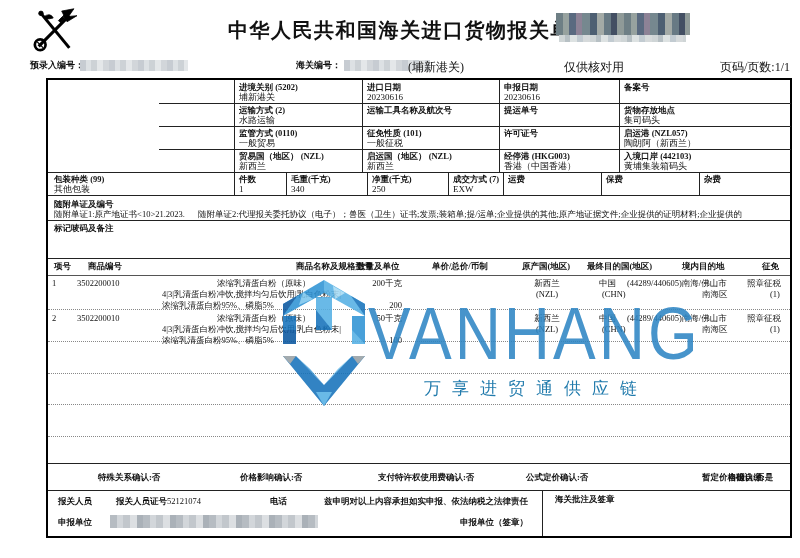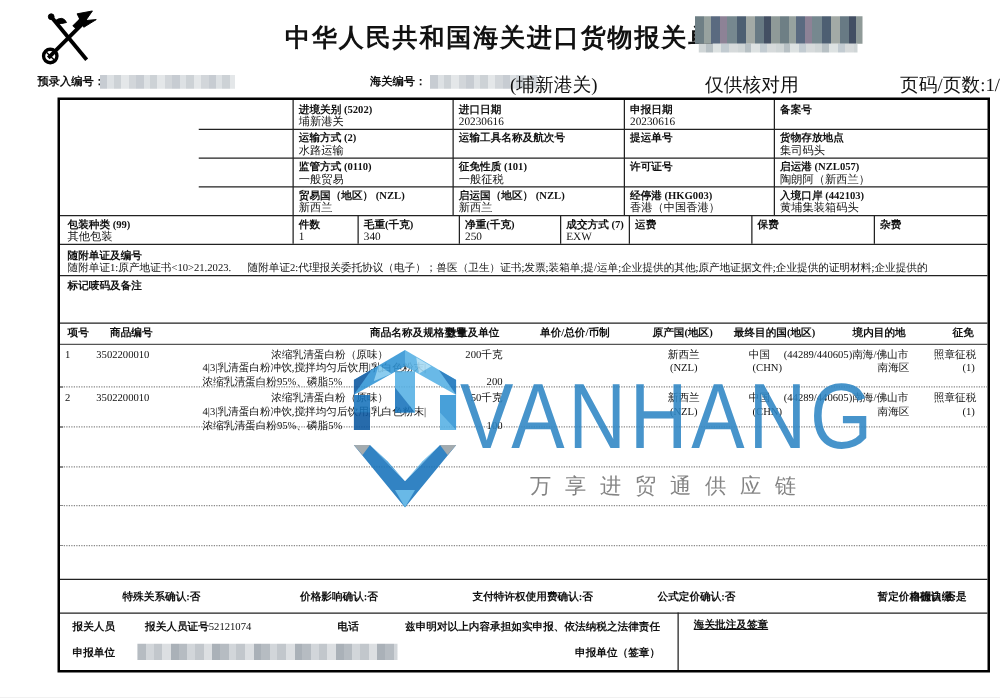--- a/index.html
+++ b/index.html
@@ -14,7 +14,7 @@
   .dl{position:absolute;height:0;border-top:1px dotted #888;}
   .page-title{font-size:20px;font-weight:bold;letter-spacing:1.5px;text-align:center;white-space:nowrap;}
   .meta-lbl{font-size:9px;font-weight:bold;white-space:nowrap;}
-  .meta-txt{font-size:15px;white-space:nowrap;}
+  .meta-txt{font-size:12px;white-space:nowrap;}
   .mosaic1{background:repeating-linear-gradient(90deg,#6e7f85 0 7px,#97a29f 7px 13px,#5a6a80 13px 20px,#8d8296 20px 26px,#76888f 26px 34px,#4d5f72 34px 41px,#a3aaa6 41px 48px,#687a84 48px 55px,#434f63 55px 61px,#8f9a98 61px 68px);}
   .mosaic2{background:repeating-linear-gradient(90deg,#cfd5d6 0 6px,#b7c0c4 6px 11px,#dde2e2 11px 18px,#c2cbd1 18px 24px,#d6dadb 24px 31px);}
   .blur-lt{background:repeating-linear-gradient(90deg,#c7ccd2 0 6px,#dde1e4 6px 11px,#cdd2d6 11px 17px,#e4e7e9 17px 23px,#d2d6da 23px 29px);}

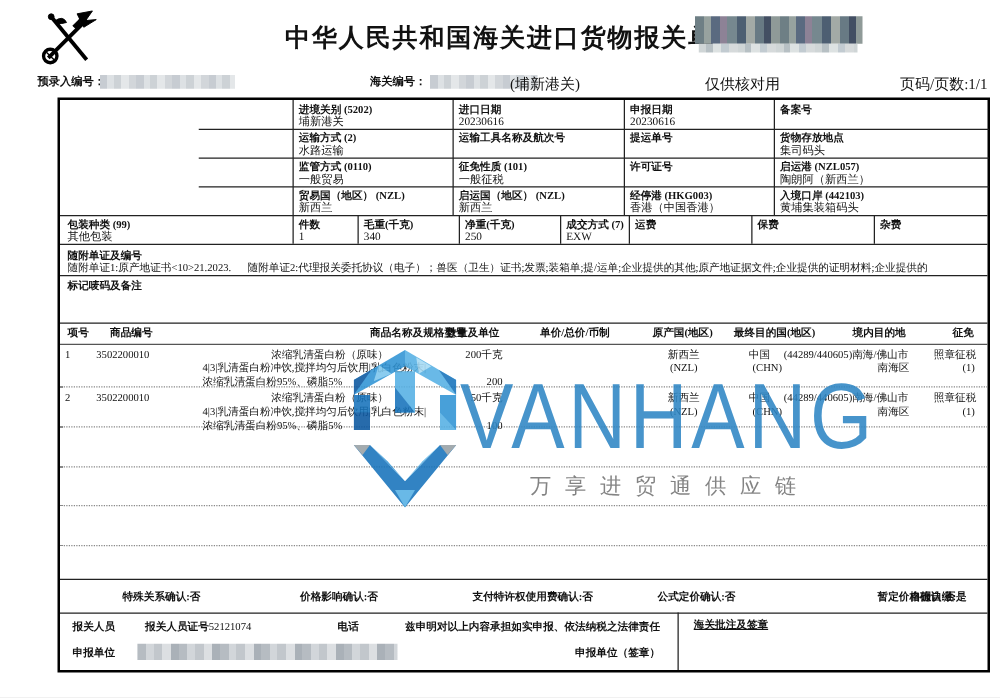--- a/index.html
+++ b/index.html
@@ -27,7 +27,7 @@
   .wm{position:absolute;pointer-events:none;opacity:.88;}
   .wm-brand{font-family:"Liberation Sans","DejaVu Sans",sans-serif;font-size:64px;font-weight:normal;
             color:#2E86C4;letter-spacing:3px;transform:scaleY(1.16);transform-origin:top left;line-height:64px;white-space:nowrap;}
-  .wm-sub{font-family:"Liberation Sans","DejaVu Sans",sans-serif;font-size:17px;color:#737373;
+  .wm-sub{font-family:"Liberation Sans","DejaVu Sans",sans-serif;font-size:17px;color:#0369a1;
           letter-spacing:11px;white-space:nowrap;}
 </style>
 </head>

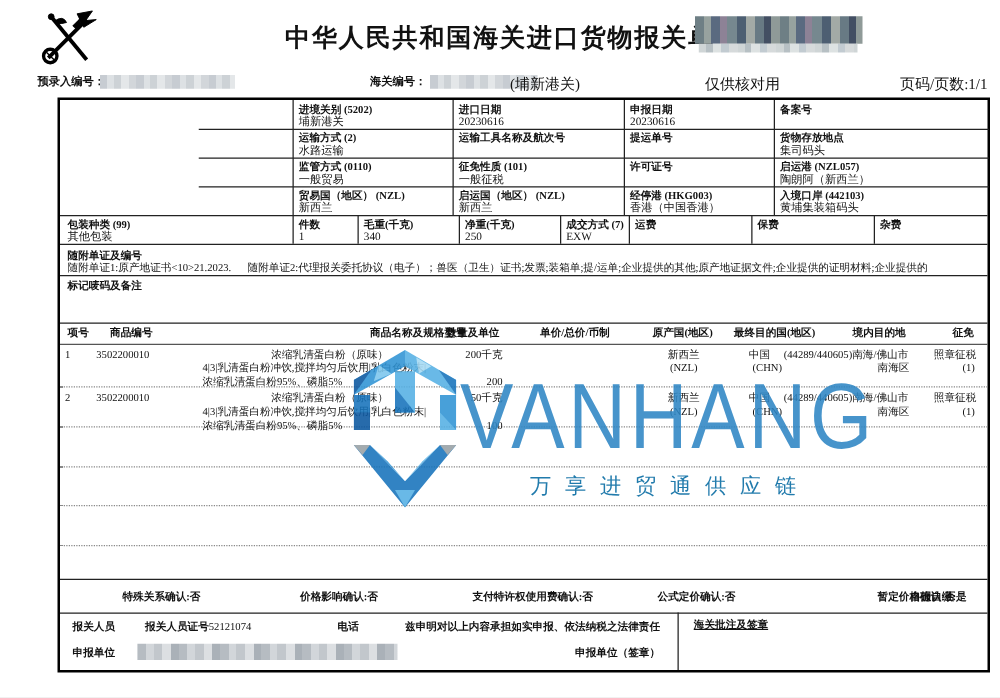--- a/index.html
+++ b/index.html
@@ -270,7 +270,7 @@
       <span class="abs lbl" style="left:10px;top:437px;">申报单位</span>
       <div class="abs blur-md" style="left:62px;top:435px;width:208px;height:13px;"></div>
       <span class="abs lbl" style="right:262px;top:437px;left:auto;">申报单位（签章）</span>
-      <span class="abs lbl" style="left:507px;top:414px;text-decoration:underline;">海关批注及签章</span>
+      <span class="abs lbl" style="left:507px;top:414px;">海关批注及签章</span>
     </div>
   </div>
 

